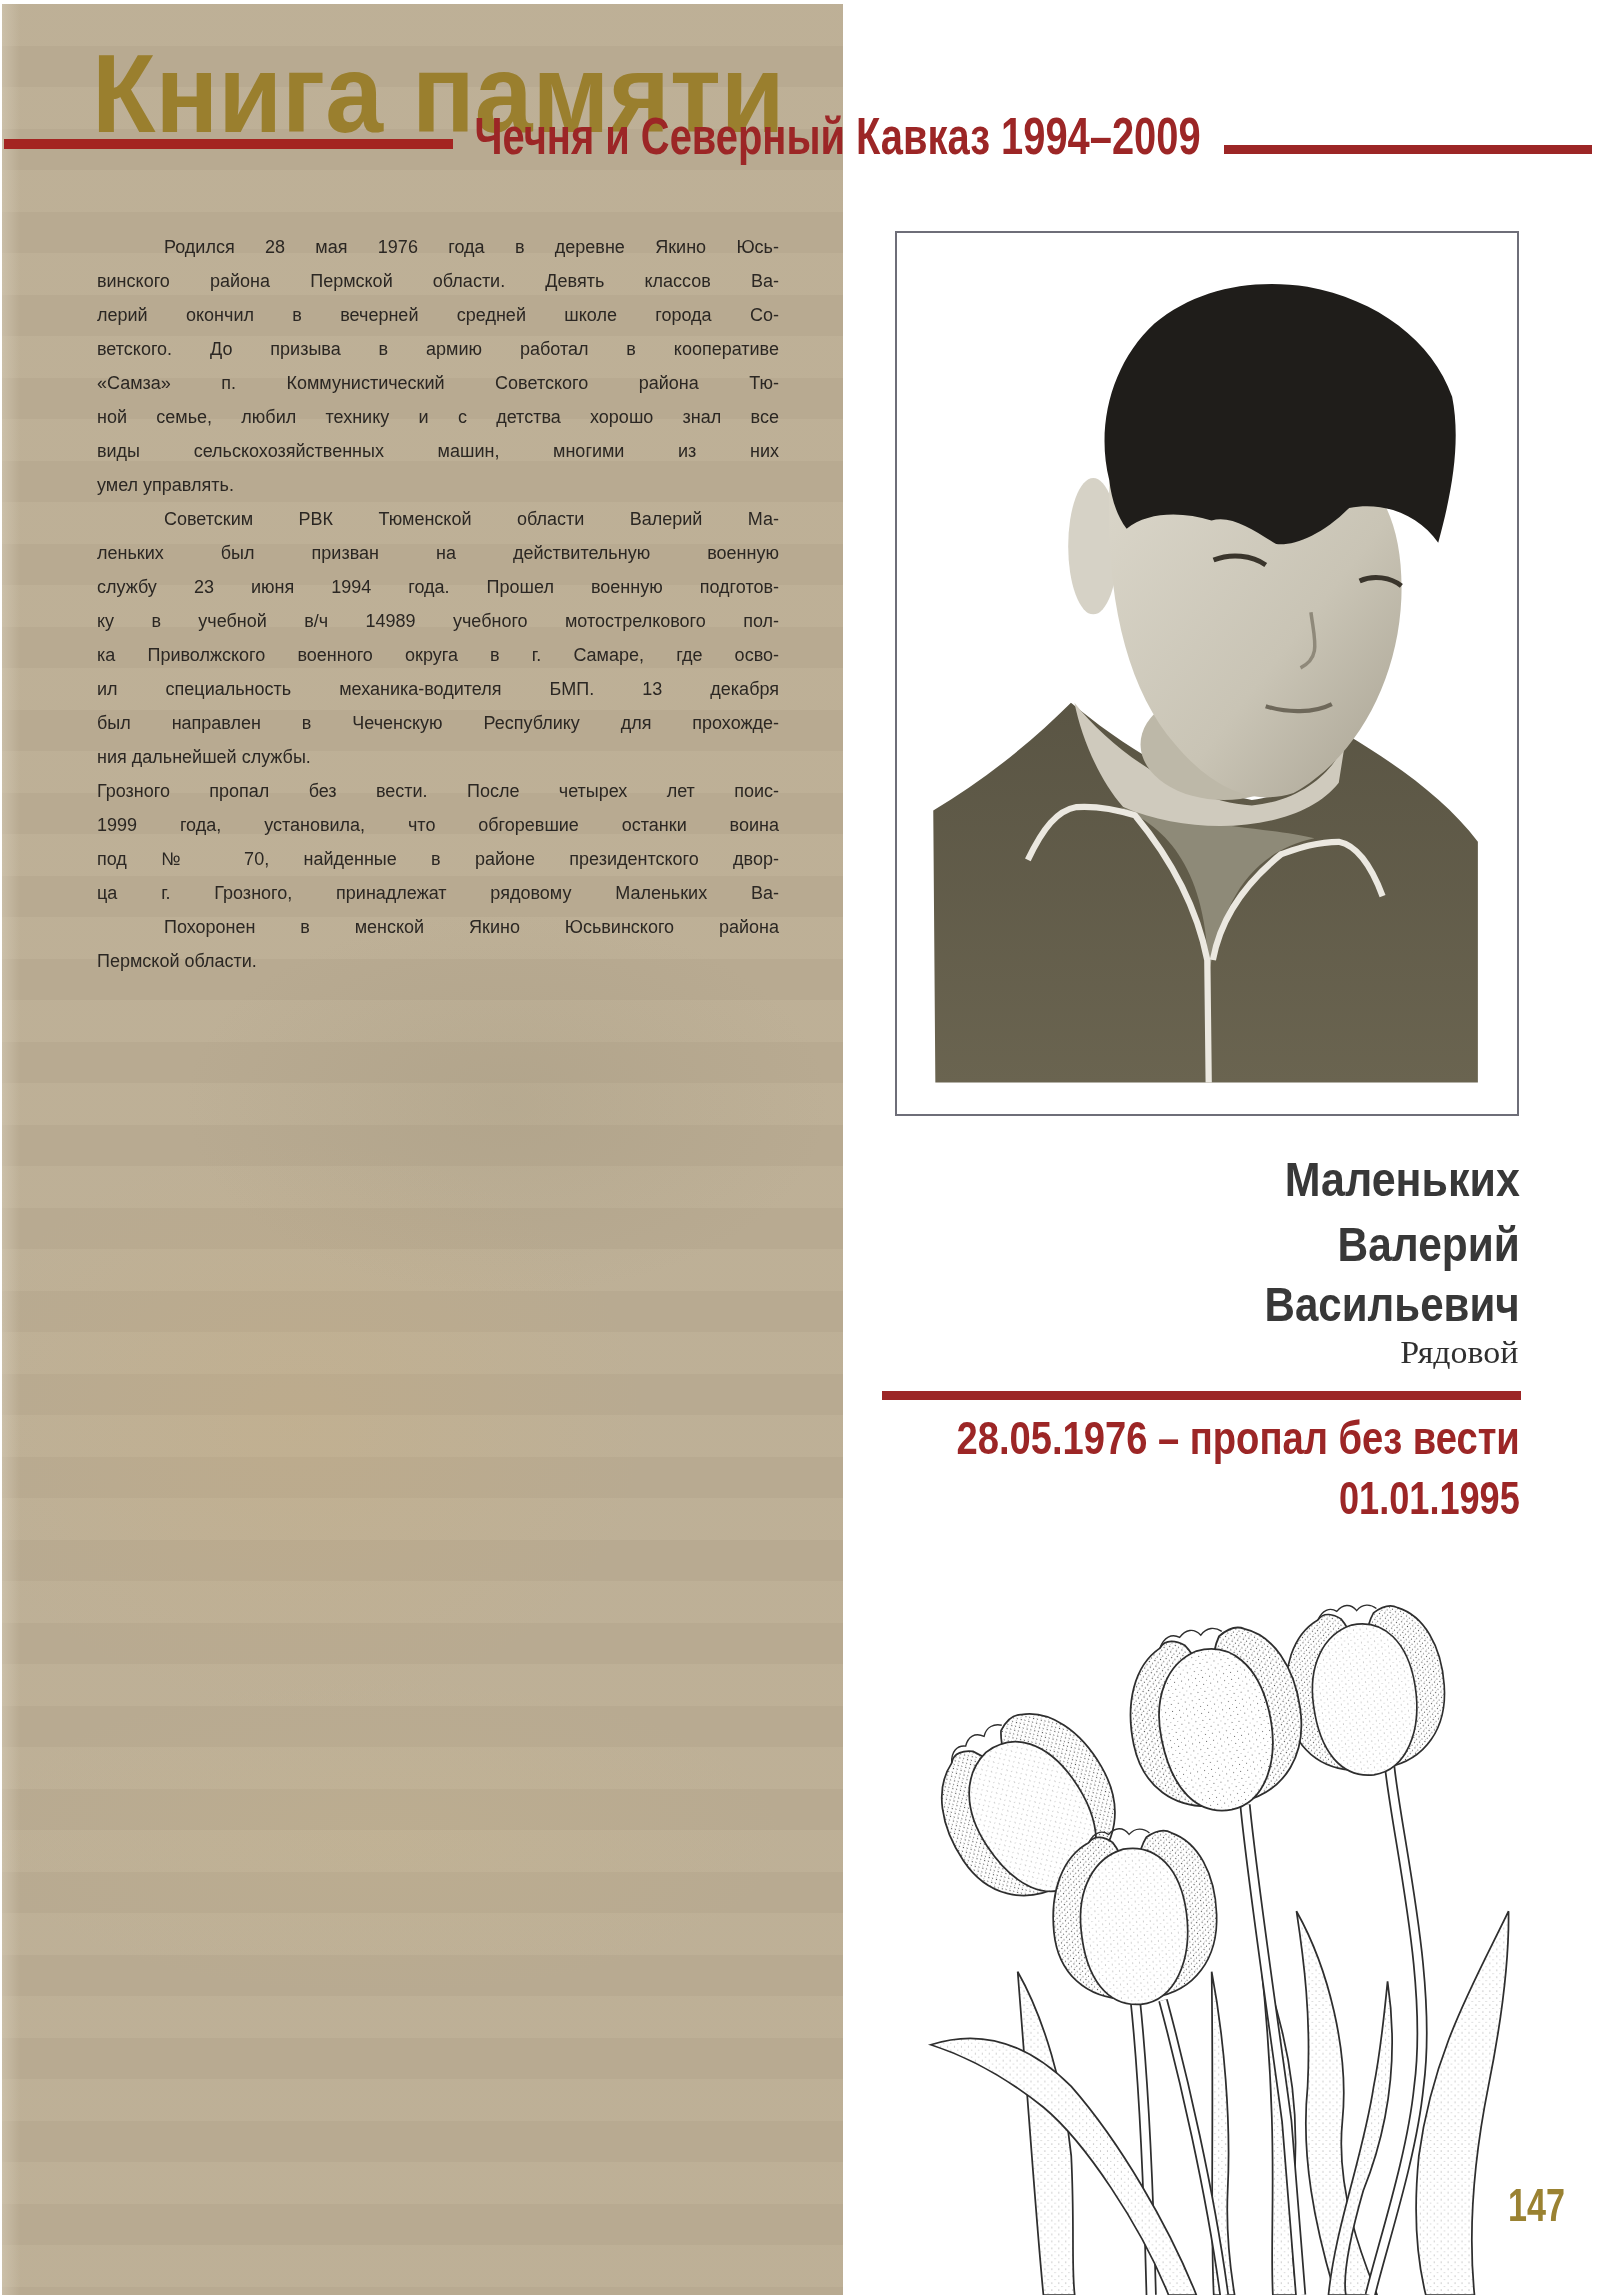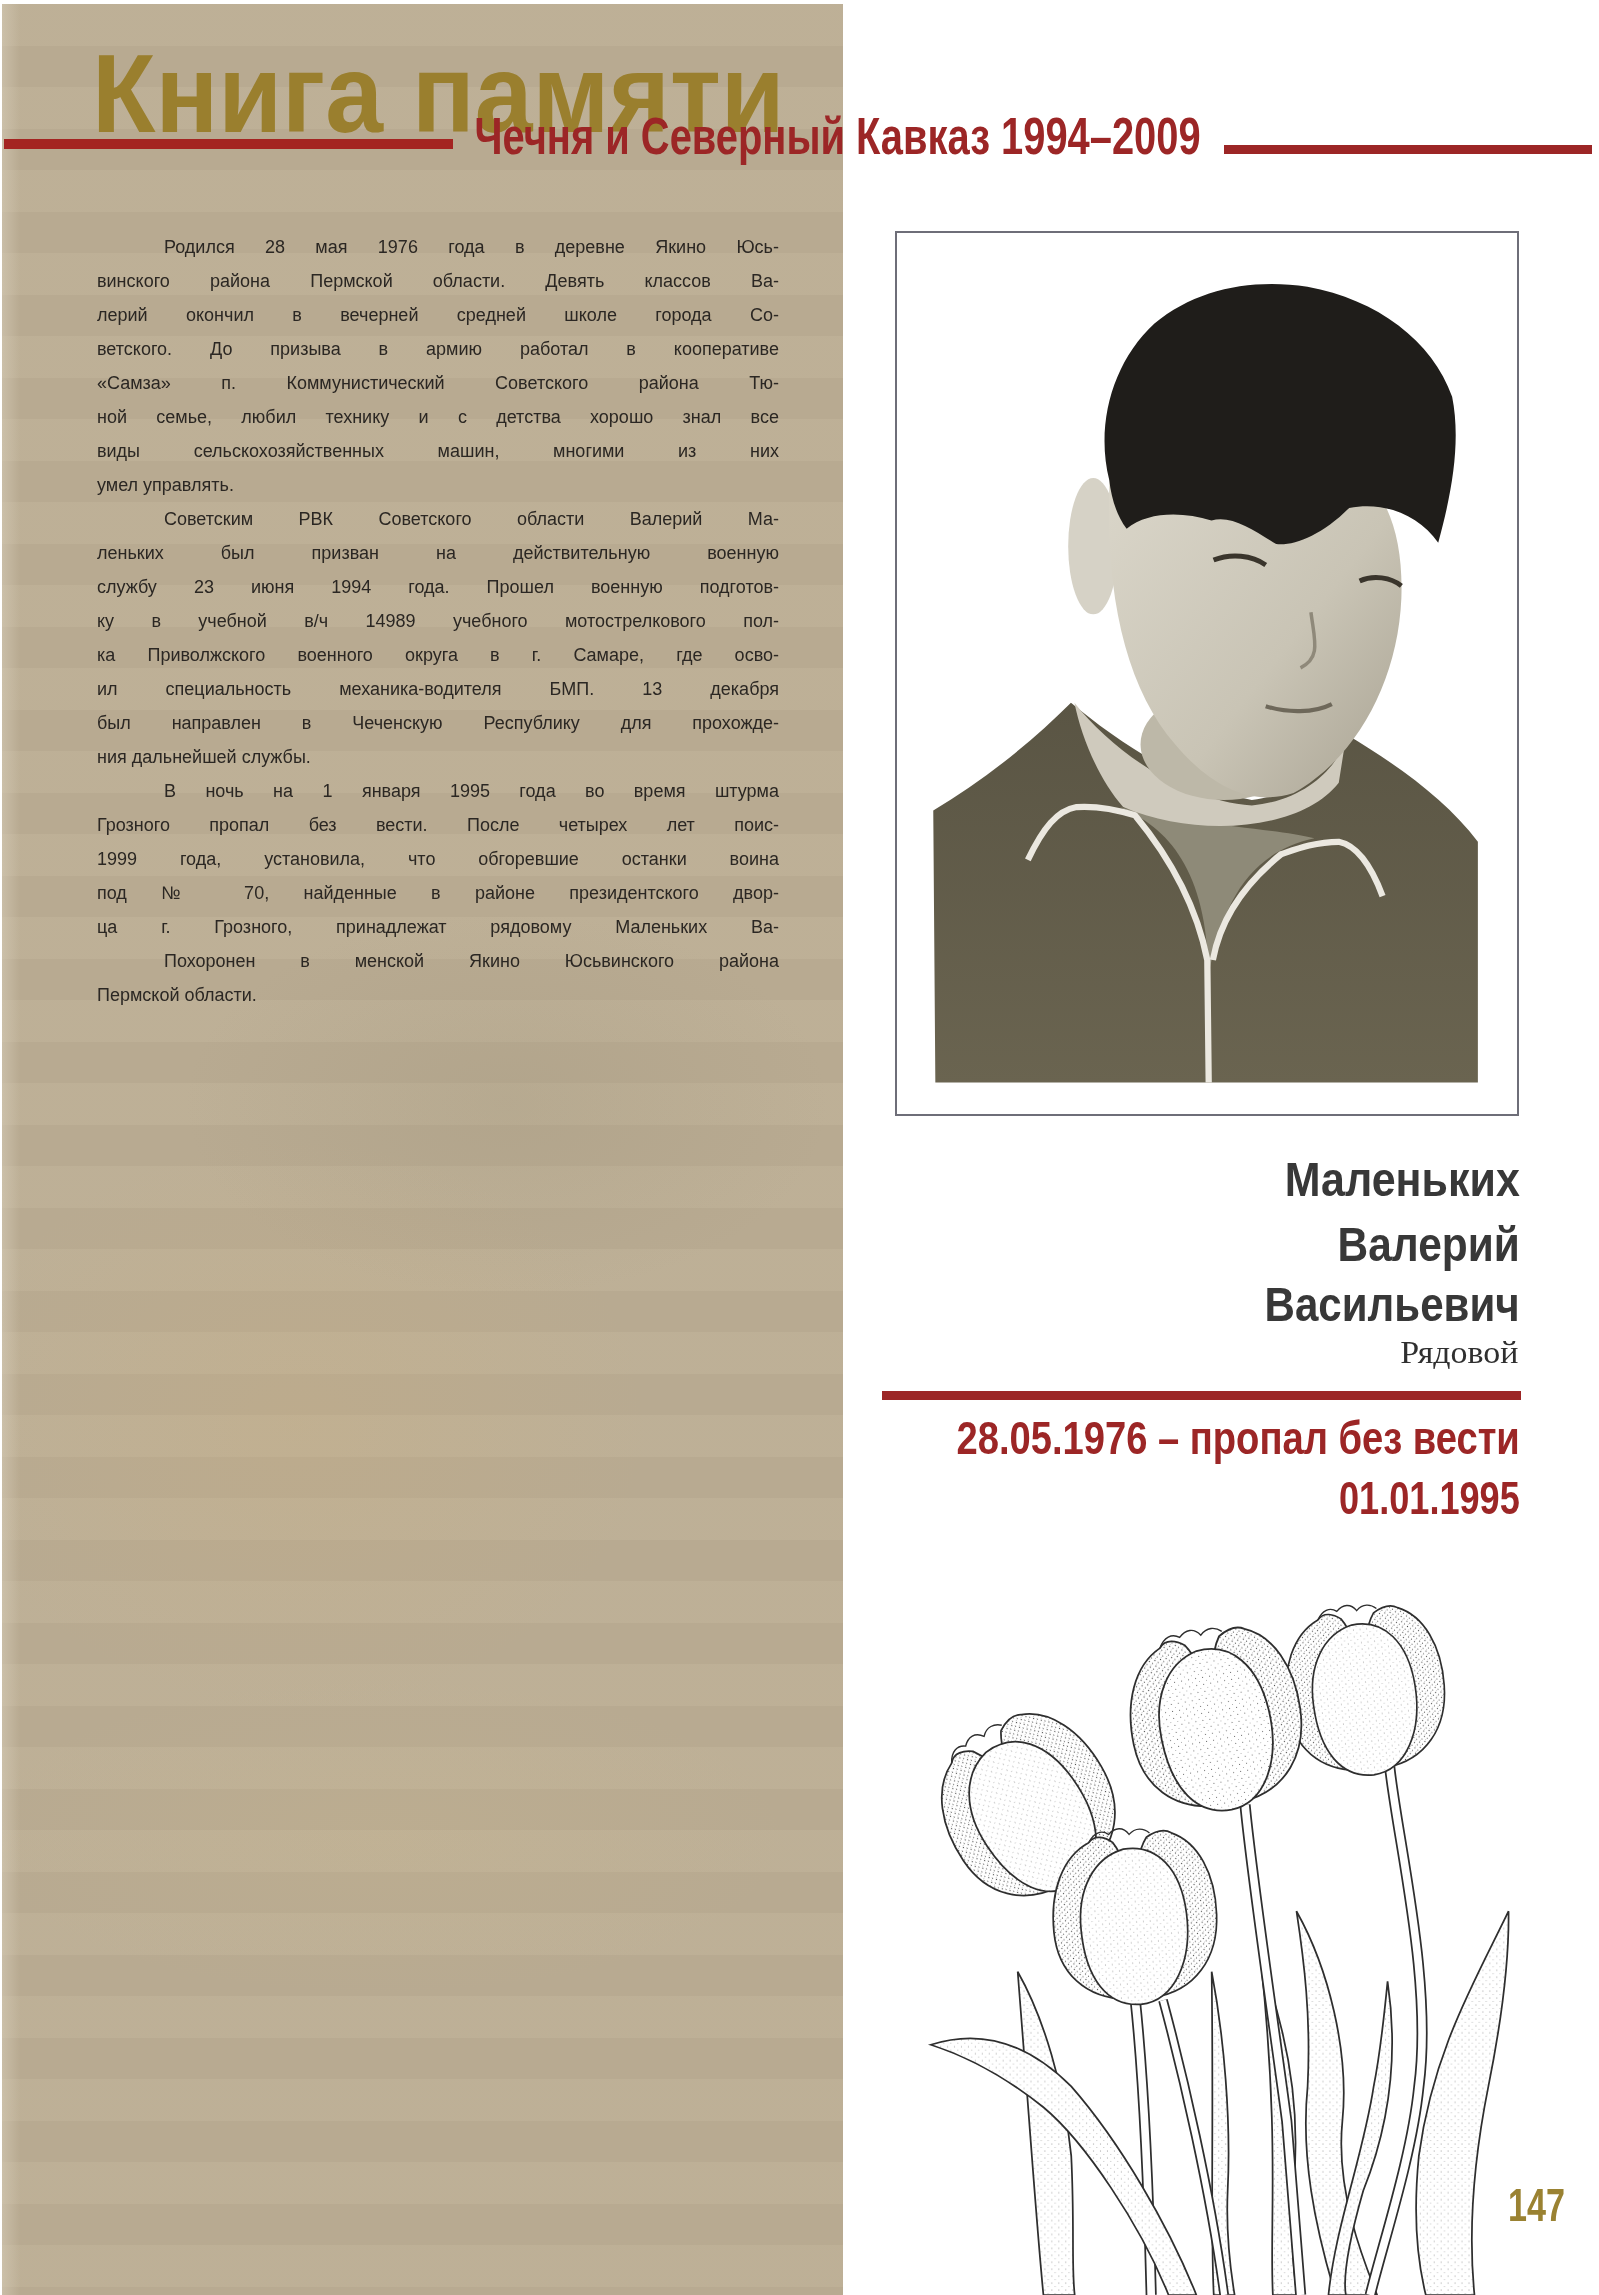--- a/index.html
+++ b/index.html
@@ -102,7 +102,7 @@
         <div class="line last">умел управлять.</div>
       </div>
       <div class="para">
-        <div class="line first">Советским РВК Советского области Валерий Ма-</div>
+        <div class="line first">Советским РВК Тюменской области Валерий Ма-</div>
         <div class="line">леньких был призван на действительную военную</div>
         <div class="line">службу 23 июня 1994 года. Прошел военную подготов-</div>
         <div class="line">ку в учебной в/ч 14989 учебного мотострелкового пол-</div>

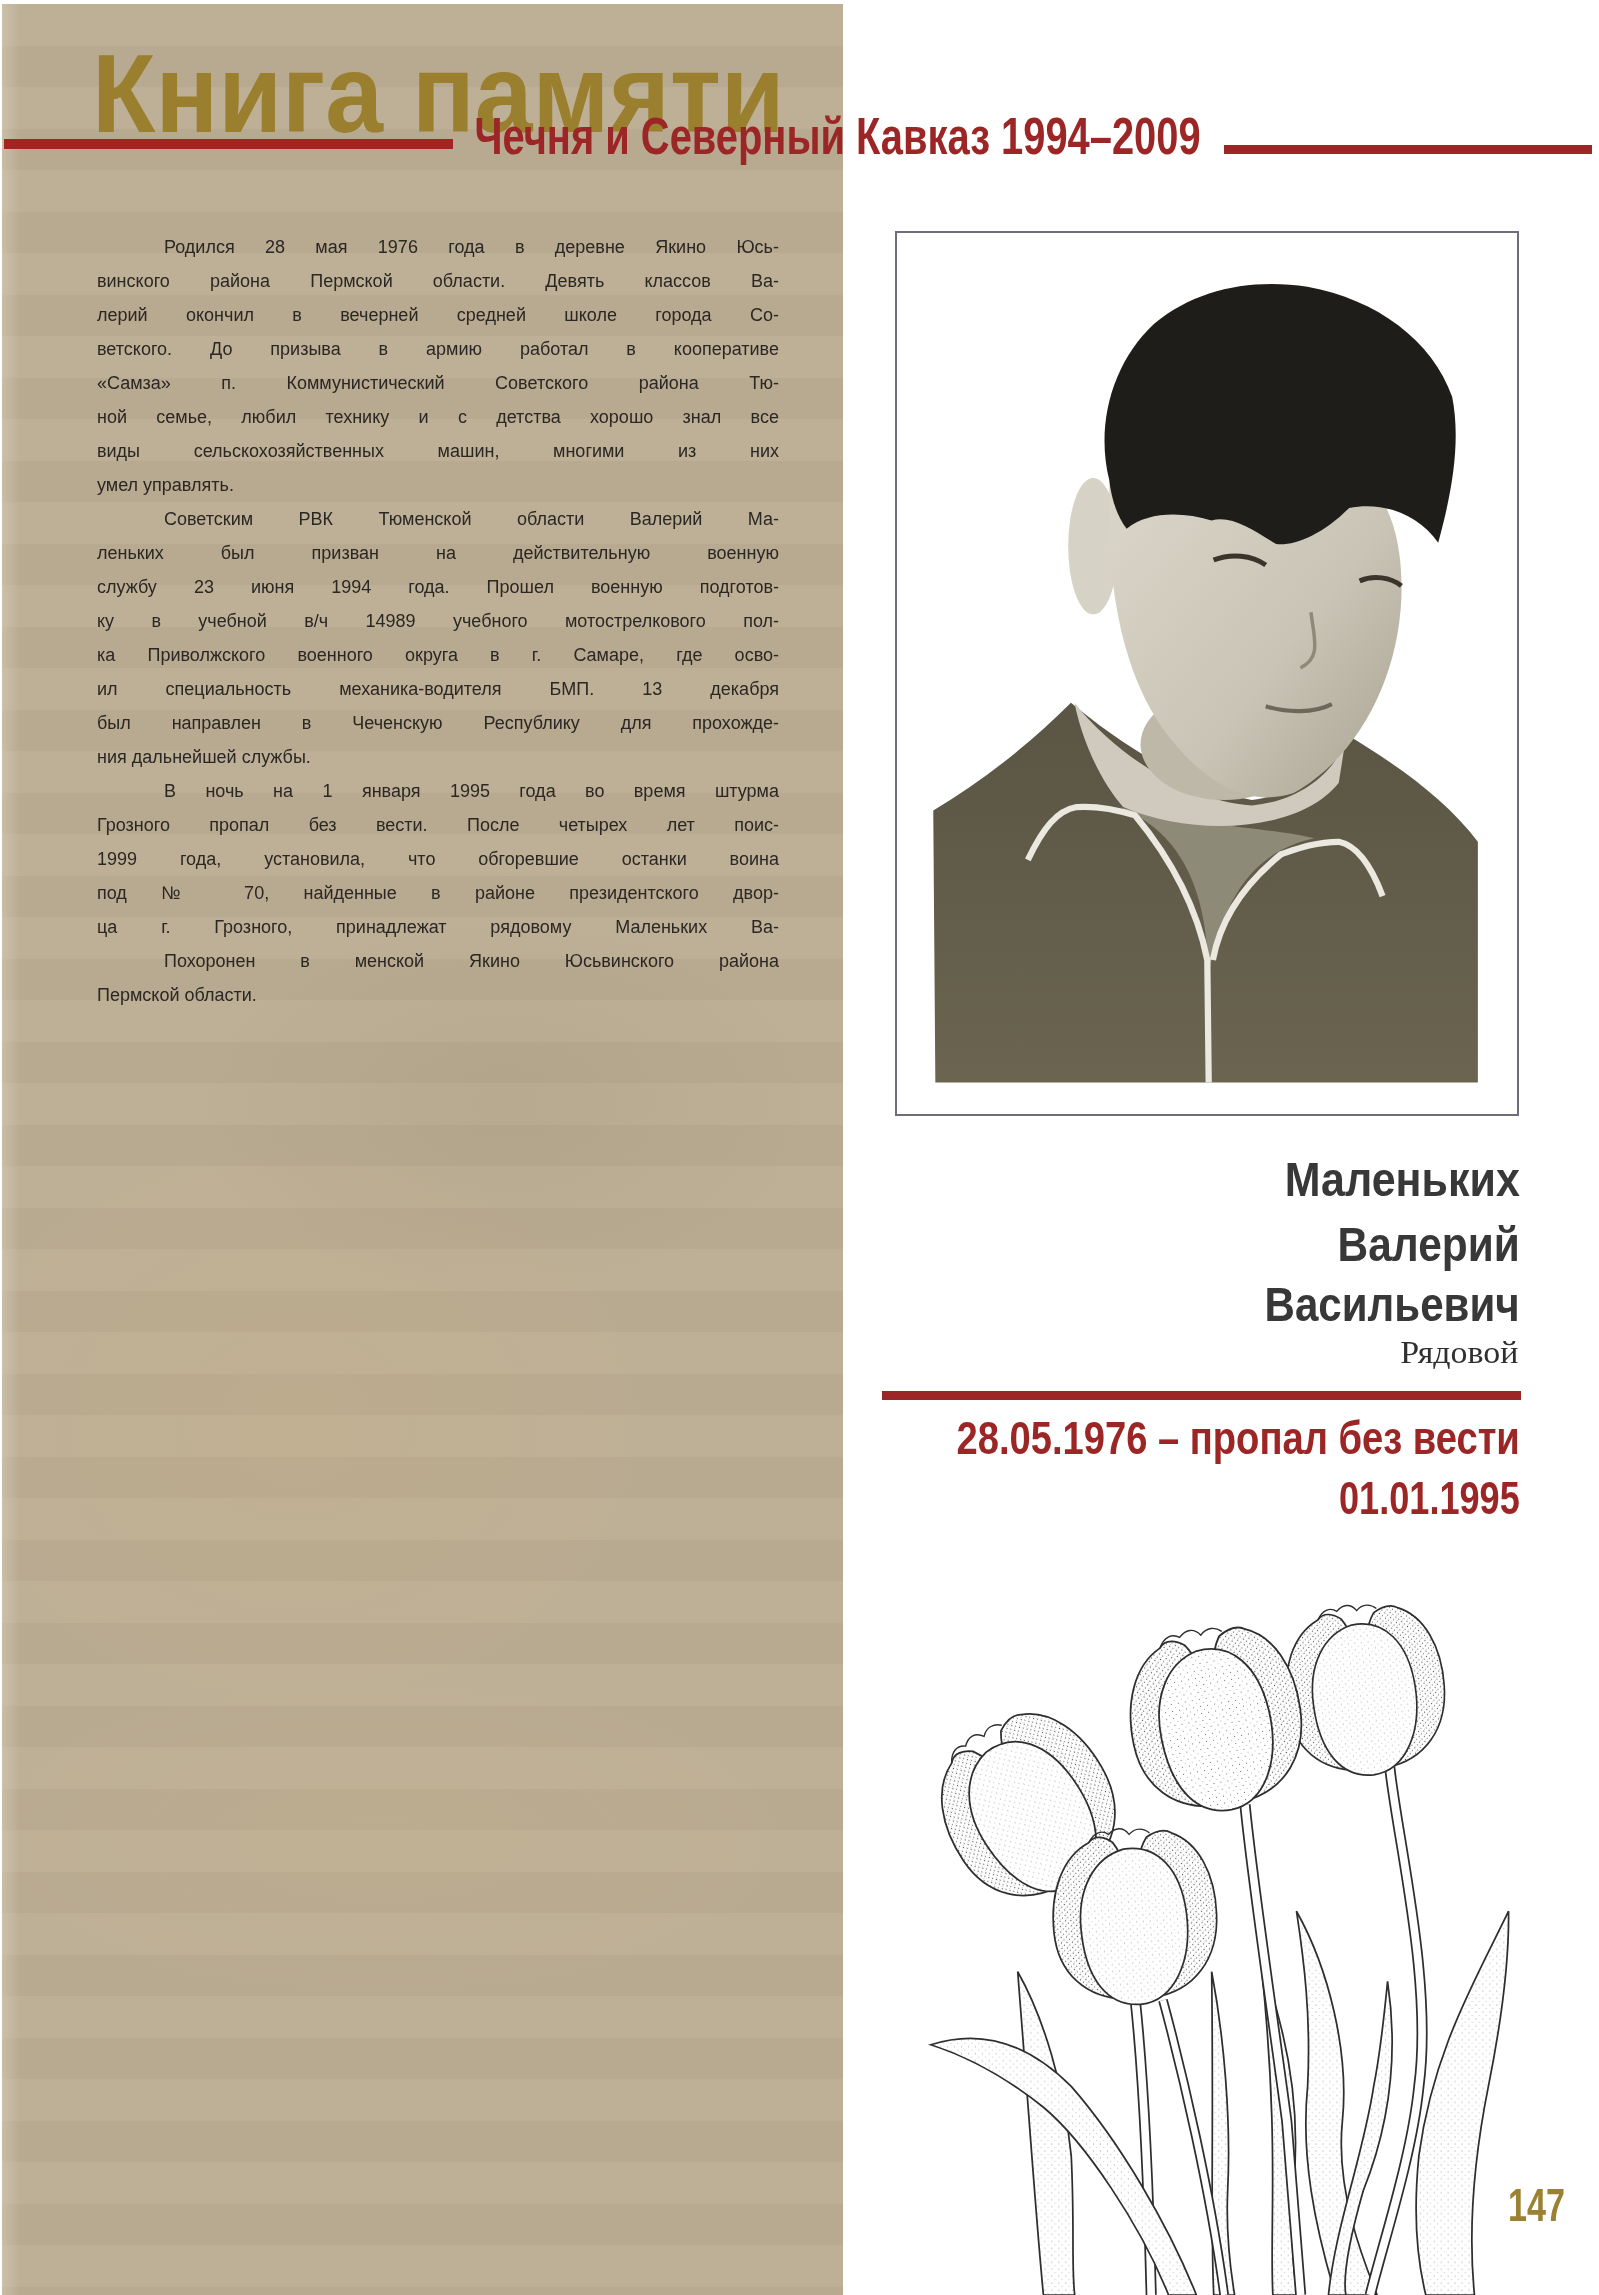--- a/index.html
+++ b/index.html
@@ -112,7 +112,6 @@
         <div class="line last">ния дальнейшей службы.</div>
       </div>
       <div class="para">
-        <div class="line first">В ночь на 1 января 1995 года во время штурма</div>
         <div class="line">Грозного пропал без вести. После четырех лет поис-</div>
         <div class="line">1999 года, установила, что обгоревшие останки воина</div>
         <div class="line">под № 70, найденные в районе президентского двор-</div>

